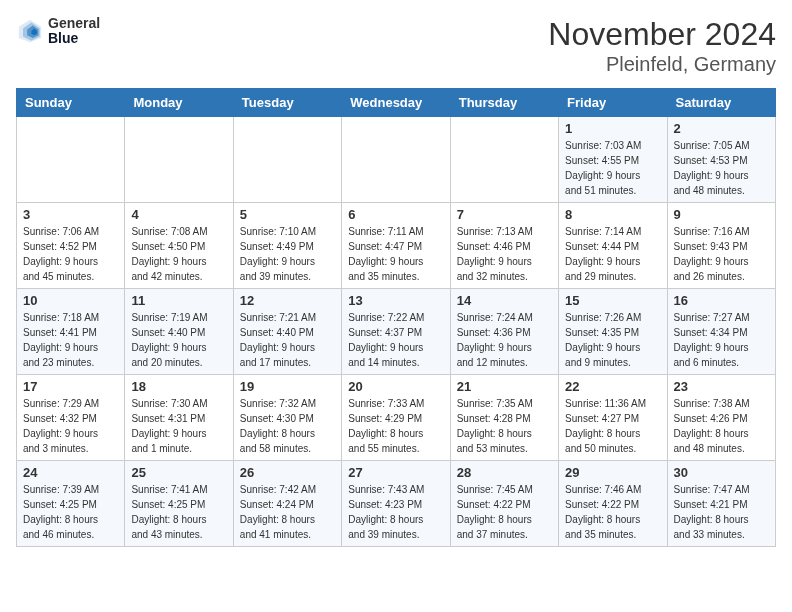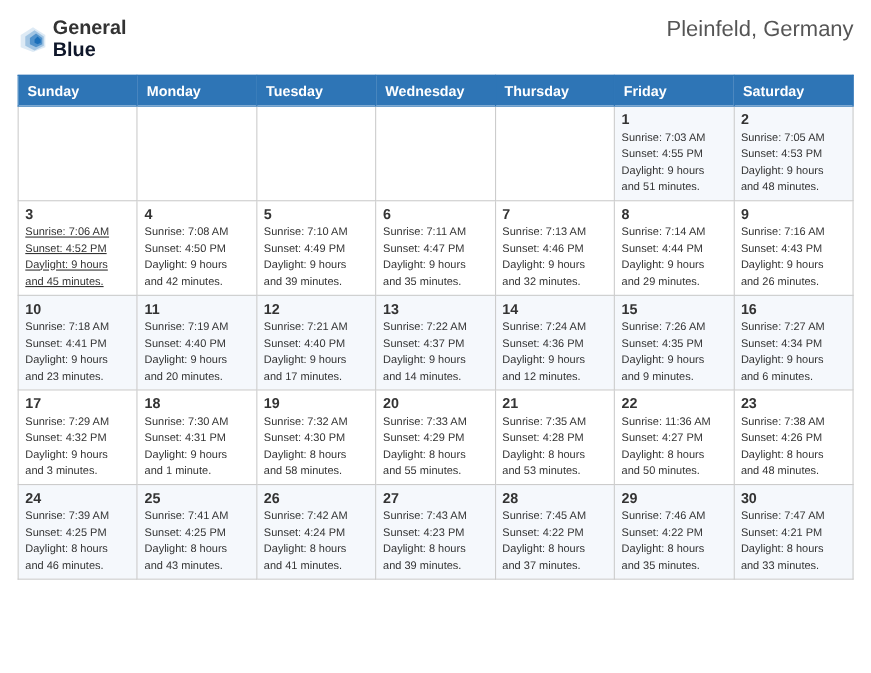--- a/index.html
+++ b/index.html
@@ -22,7 +22,7 @@
       gap: 4px;
     }
     .logo-text {
-      font-size: 18px;
+      font-size: 14px;
       font-weight: bold;
       line-height: 1.1;
     }

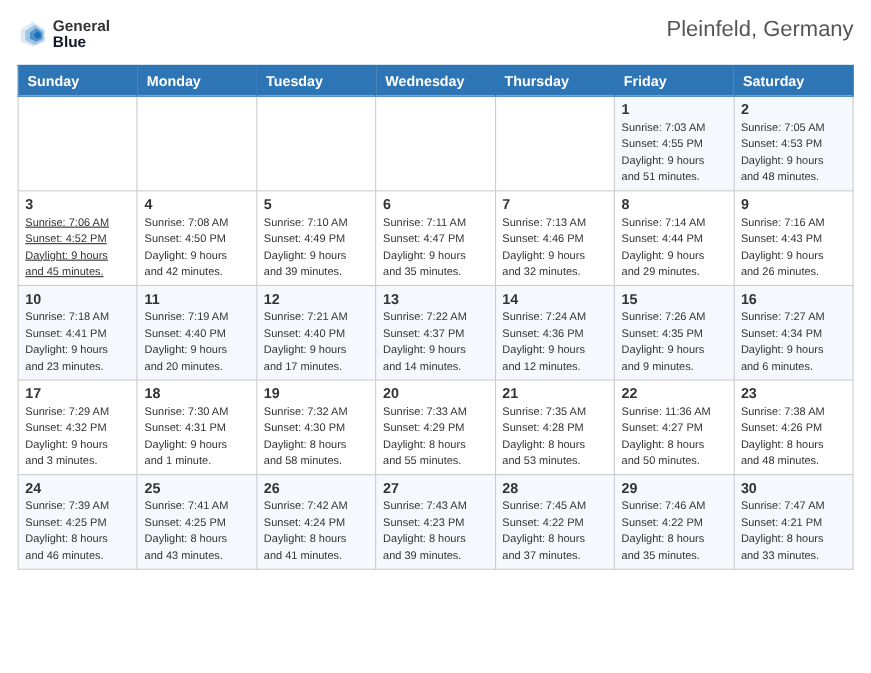--- a/index.html
+++ b/index.html
@@ -105,6 +105,7 @@
     </div>
   </div>
   <div class="title-section">
+    <div class="month-title">November 2024</div>
     <div class="location">Pleinfeld, Germany</div>
   </div>
 </div>

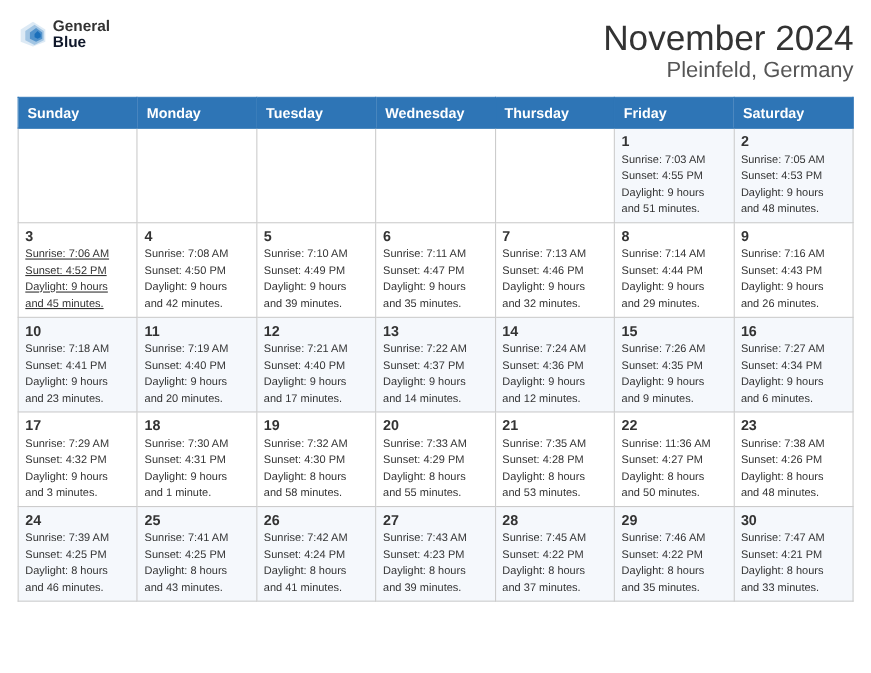--- a/index.html
+++ b/index.html
@@ -147,7 +147,7 @@
       <tr>
         <td>
           <span class="day-number">3</span>
-          <div class="day-info" style="white-space: pre-line; text-decoration: underline;">Sunrise: 7:06 AM
+          <div class="day-info" style="white-space: pre-line;">Sunrise: 7:06 AM
 Sunset: 4:52 PM
 Daylight: 9 hours
 and 45 minutes.</div>

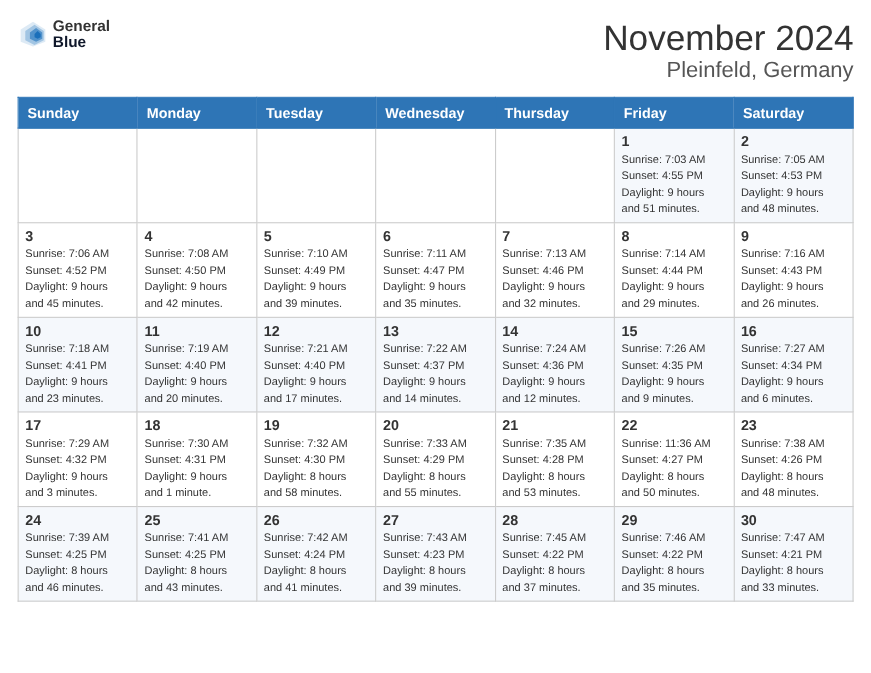--- a/index.html
+++ b/index.html
@@ -190,7 +190,7 @@
         <td>
           <span class="day-number">9</span>
           <div class="day-info" style="white-space: pre-line;">Sunrise: 7:16 AM
-Sunset: 4:43 PM
+Sunset: 9:43 PM
 Daylight: 9 hours
 and 26 minutes.</div>
         </td>

